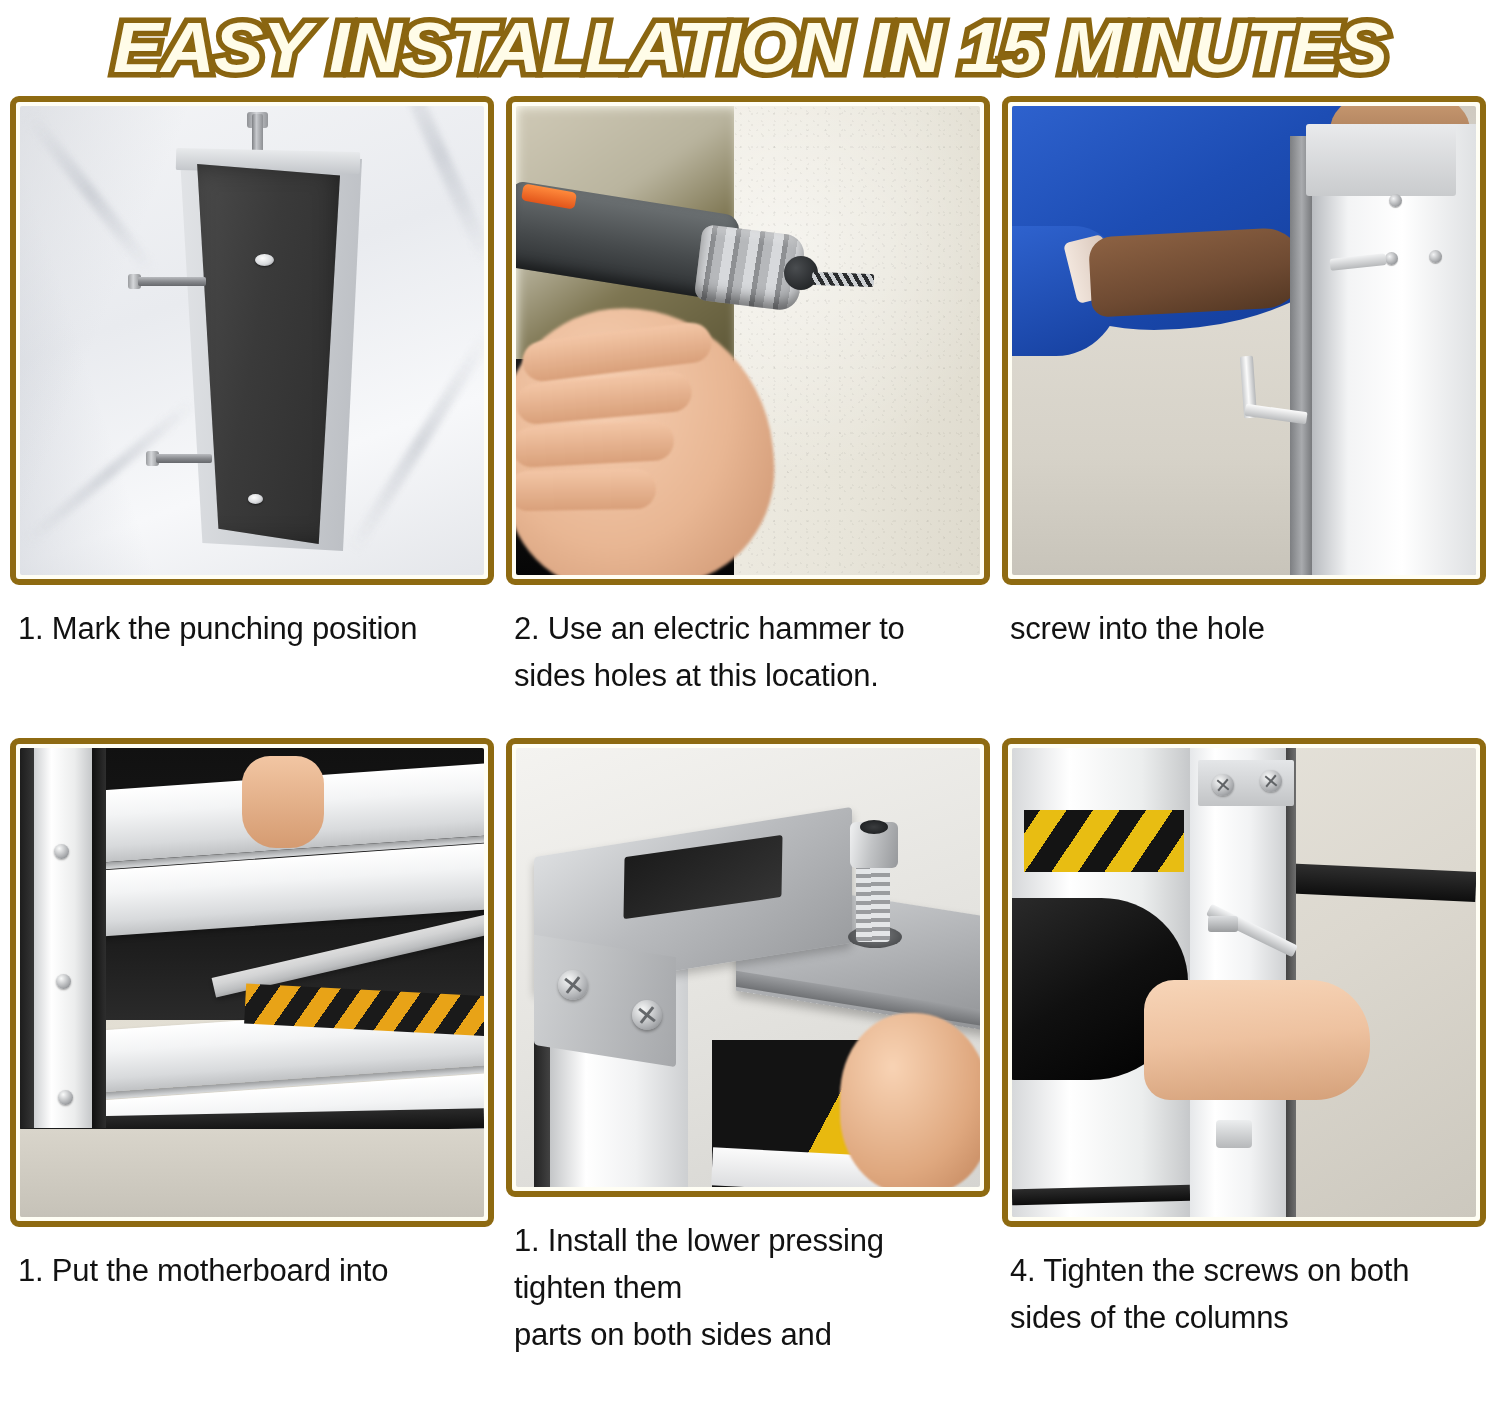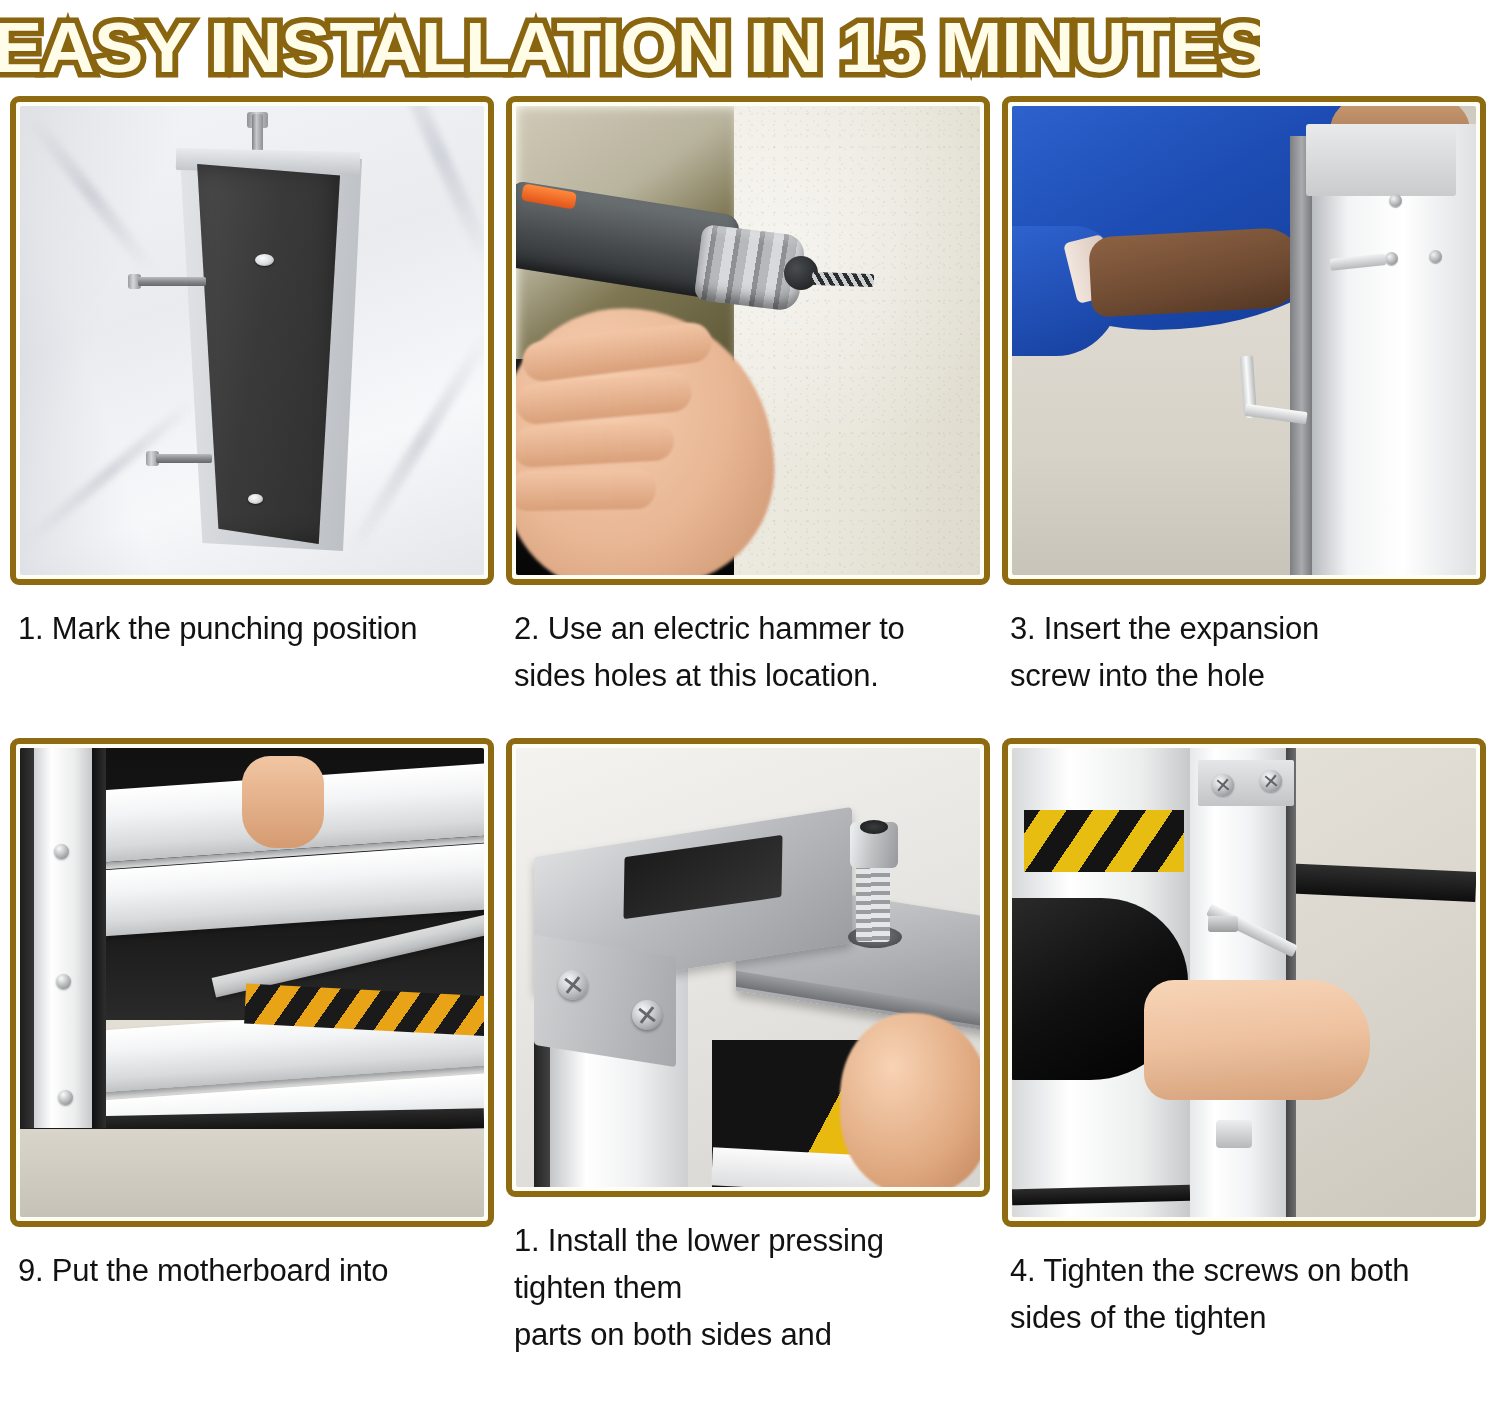--- a/index.html
+++ b/index.html
@@ -17,13 +17,14 @@
 
   
   .title-bar {
-    width: 1260px;
+    width: 1500px;
     height: 96px;
     display: flex;
     align-items: center;
     justify-content: center;
     background: #ffffff;
     overflow: hidden;
+    font-style: italic;
   }
   .title-text {
     font-family: "Liberation Sans", sans-serif;

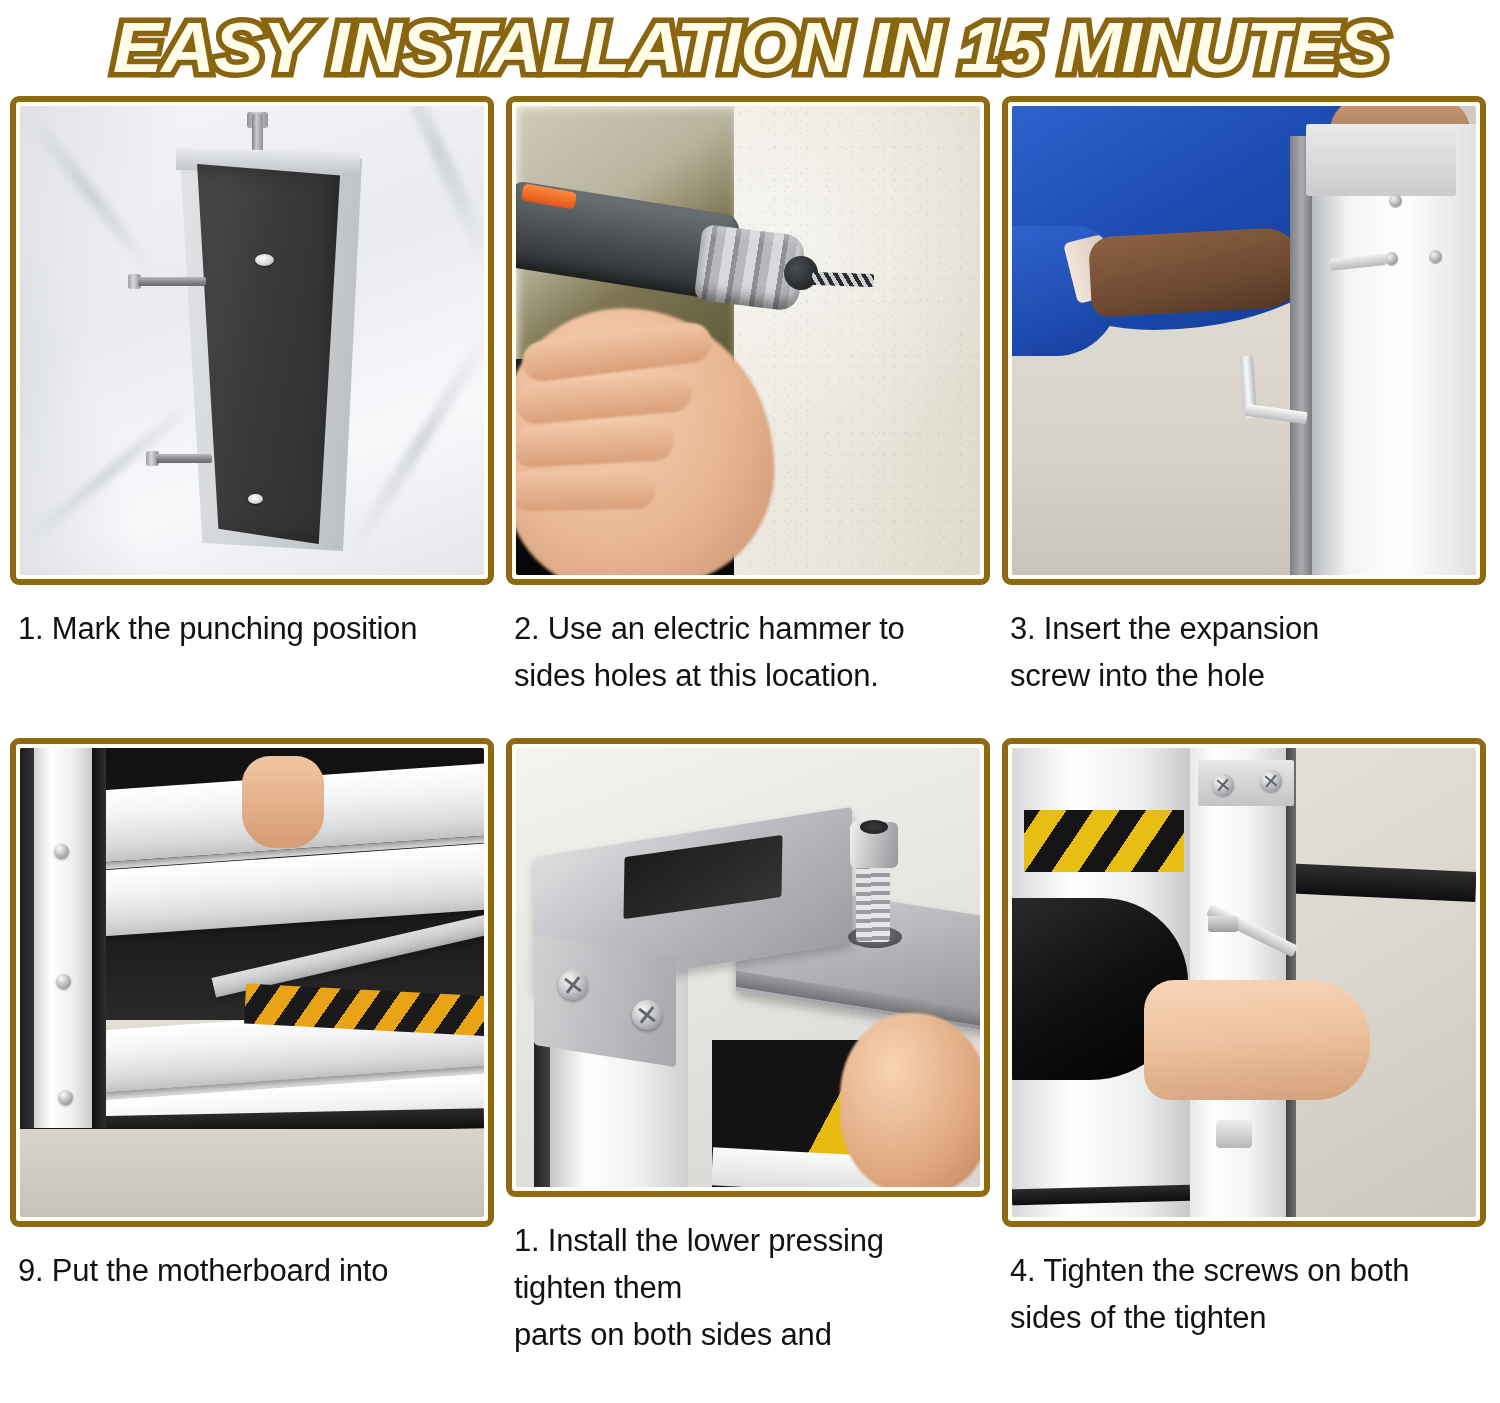--- a/index.html
+++ b/index.html
@@ -697,7 +697,6 @@
         </div>
       </div>
       <div class="caption">
-        <span class="ln">3. Insert the expansion</span>
         <span class="ln">screw into the hole</span>
       </div>
     </div>

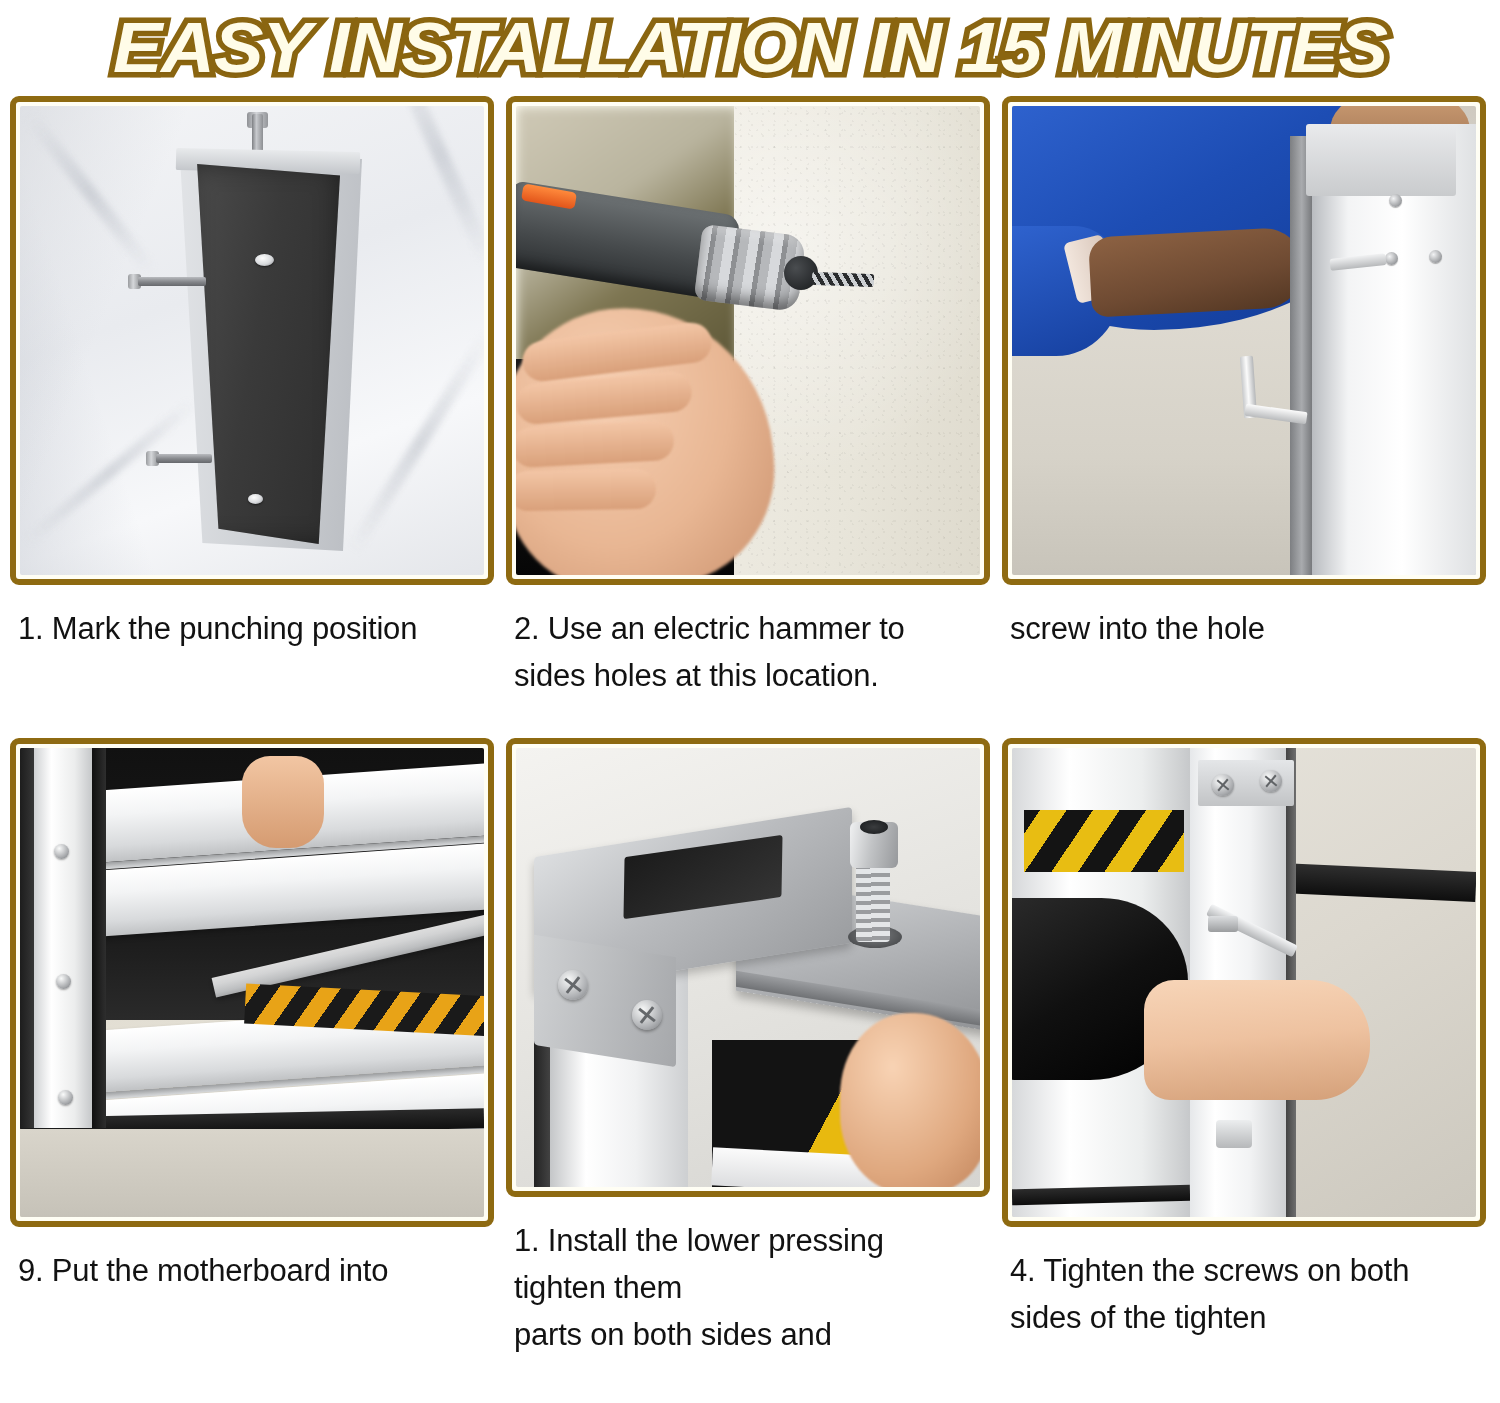--- a/index.html
+++ b/index.html
@@ -733,7 +733,7 @@
         </div>
       </div>
       <div class="caption">
-        <span class="ln">9. Put the motherboard into</span>
+        <span class="ln">1. Put the motherboard into</span>
       </div>
     </div>
 

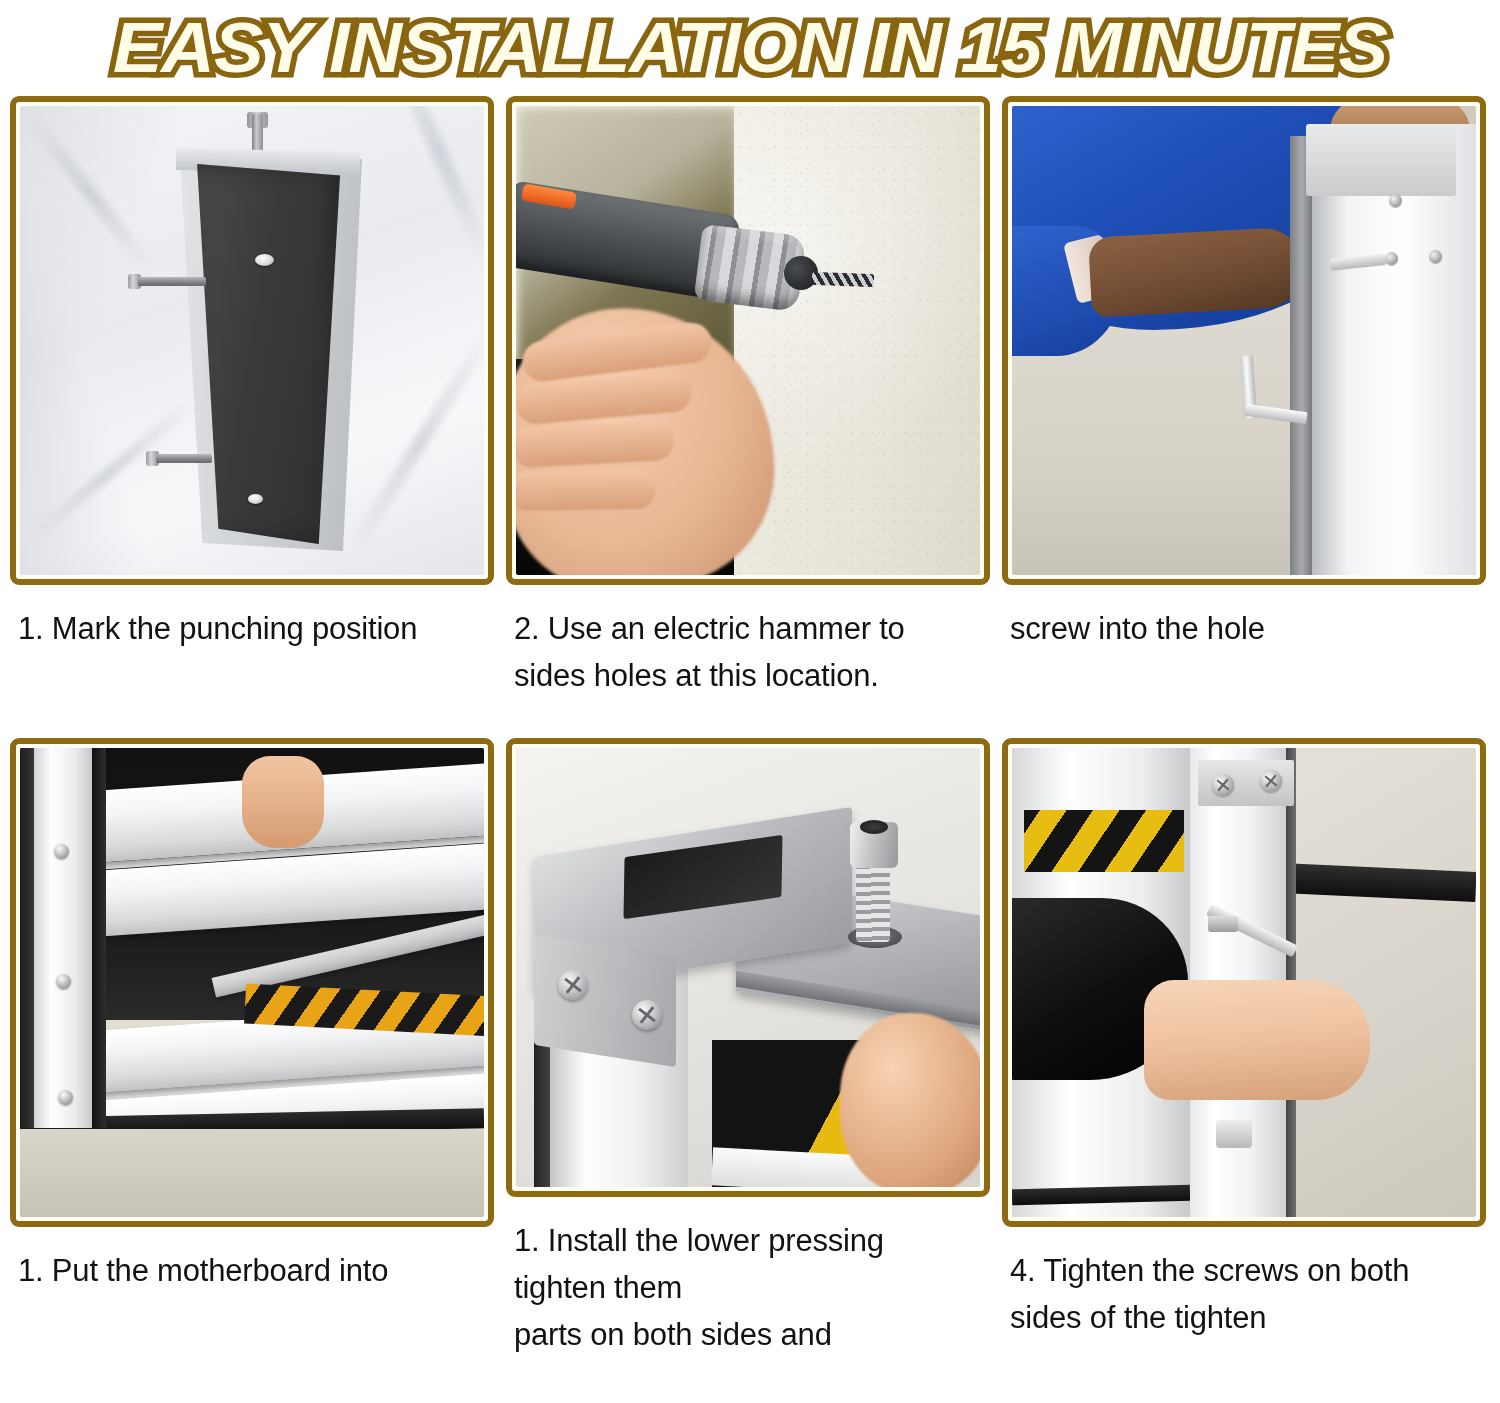--- a/index.html
+++ b/index.html
@@ -788,7 +788,7 @@
       </div>
       <div class="caption">
         <span class="ln">4. Tighten the screws on both</span>
-        <span class="ln">sides of the tighten</span>
+        <span class="ln">sides of the columns</span>
       </div>
     </div>
   </div>

